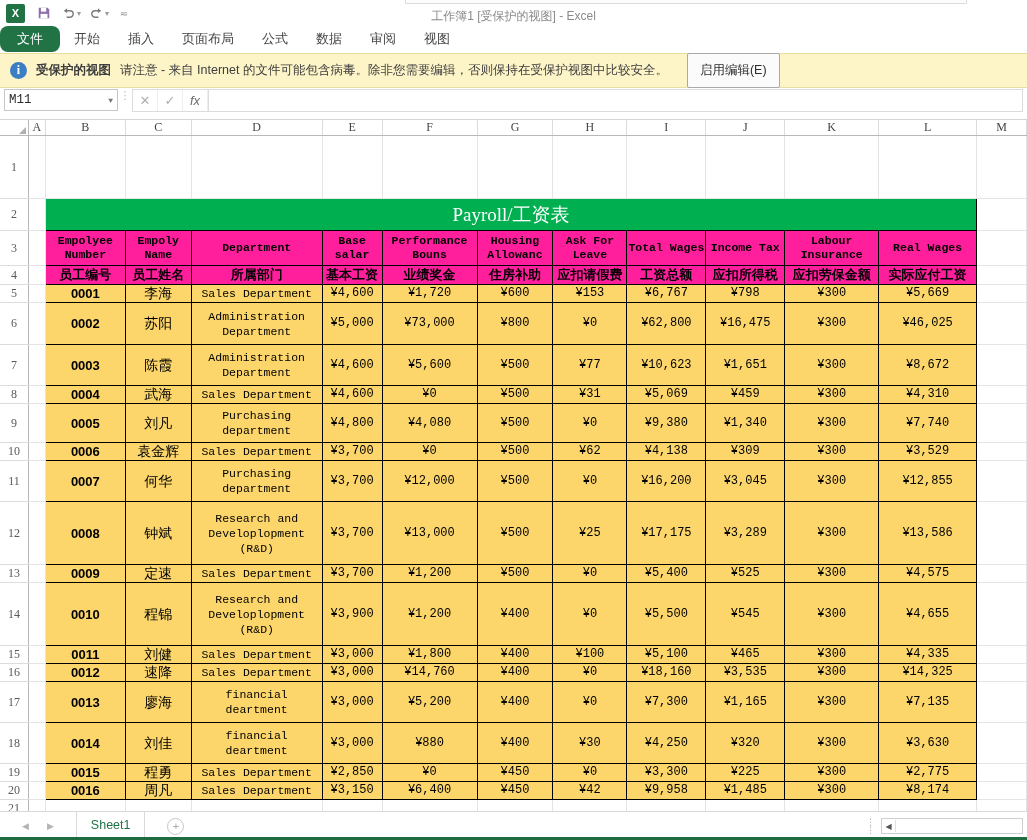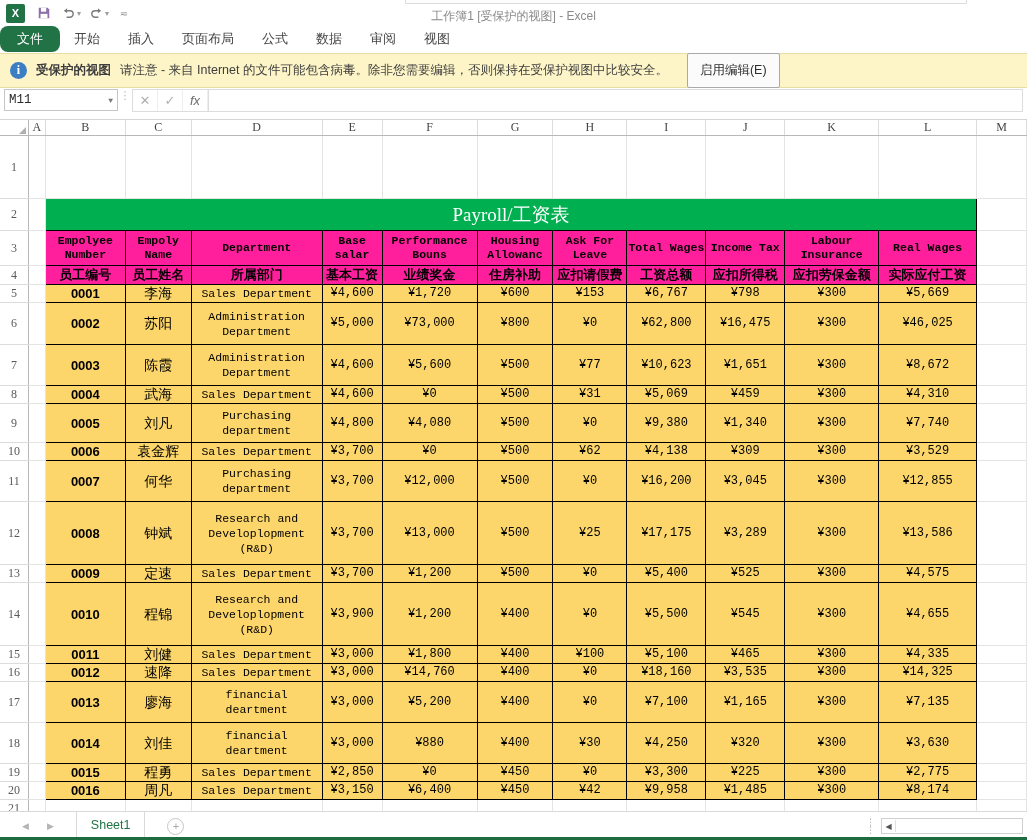--- a/index.html
+++ b/index.html
@@ -446,7 +446,7 @@
           <td class="dcell">¥5,200</td>
           <td class="dcell">¥400</td>
           <td class="dcell">¥0</td>
-          <td class="dcell">¥7,100</td>
+          <td class="dcell">¥7,300</td>
           <td class="dcell">¥1,165</td>
           <td class="dcell">¥300</td>
           <td class="dcell">¥7,135</td>

